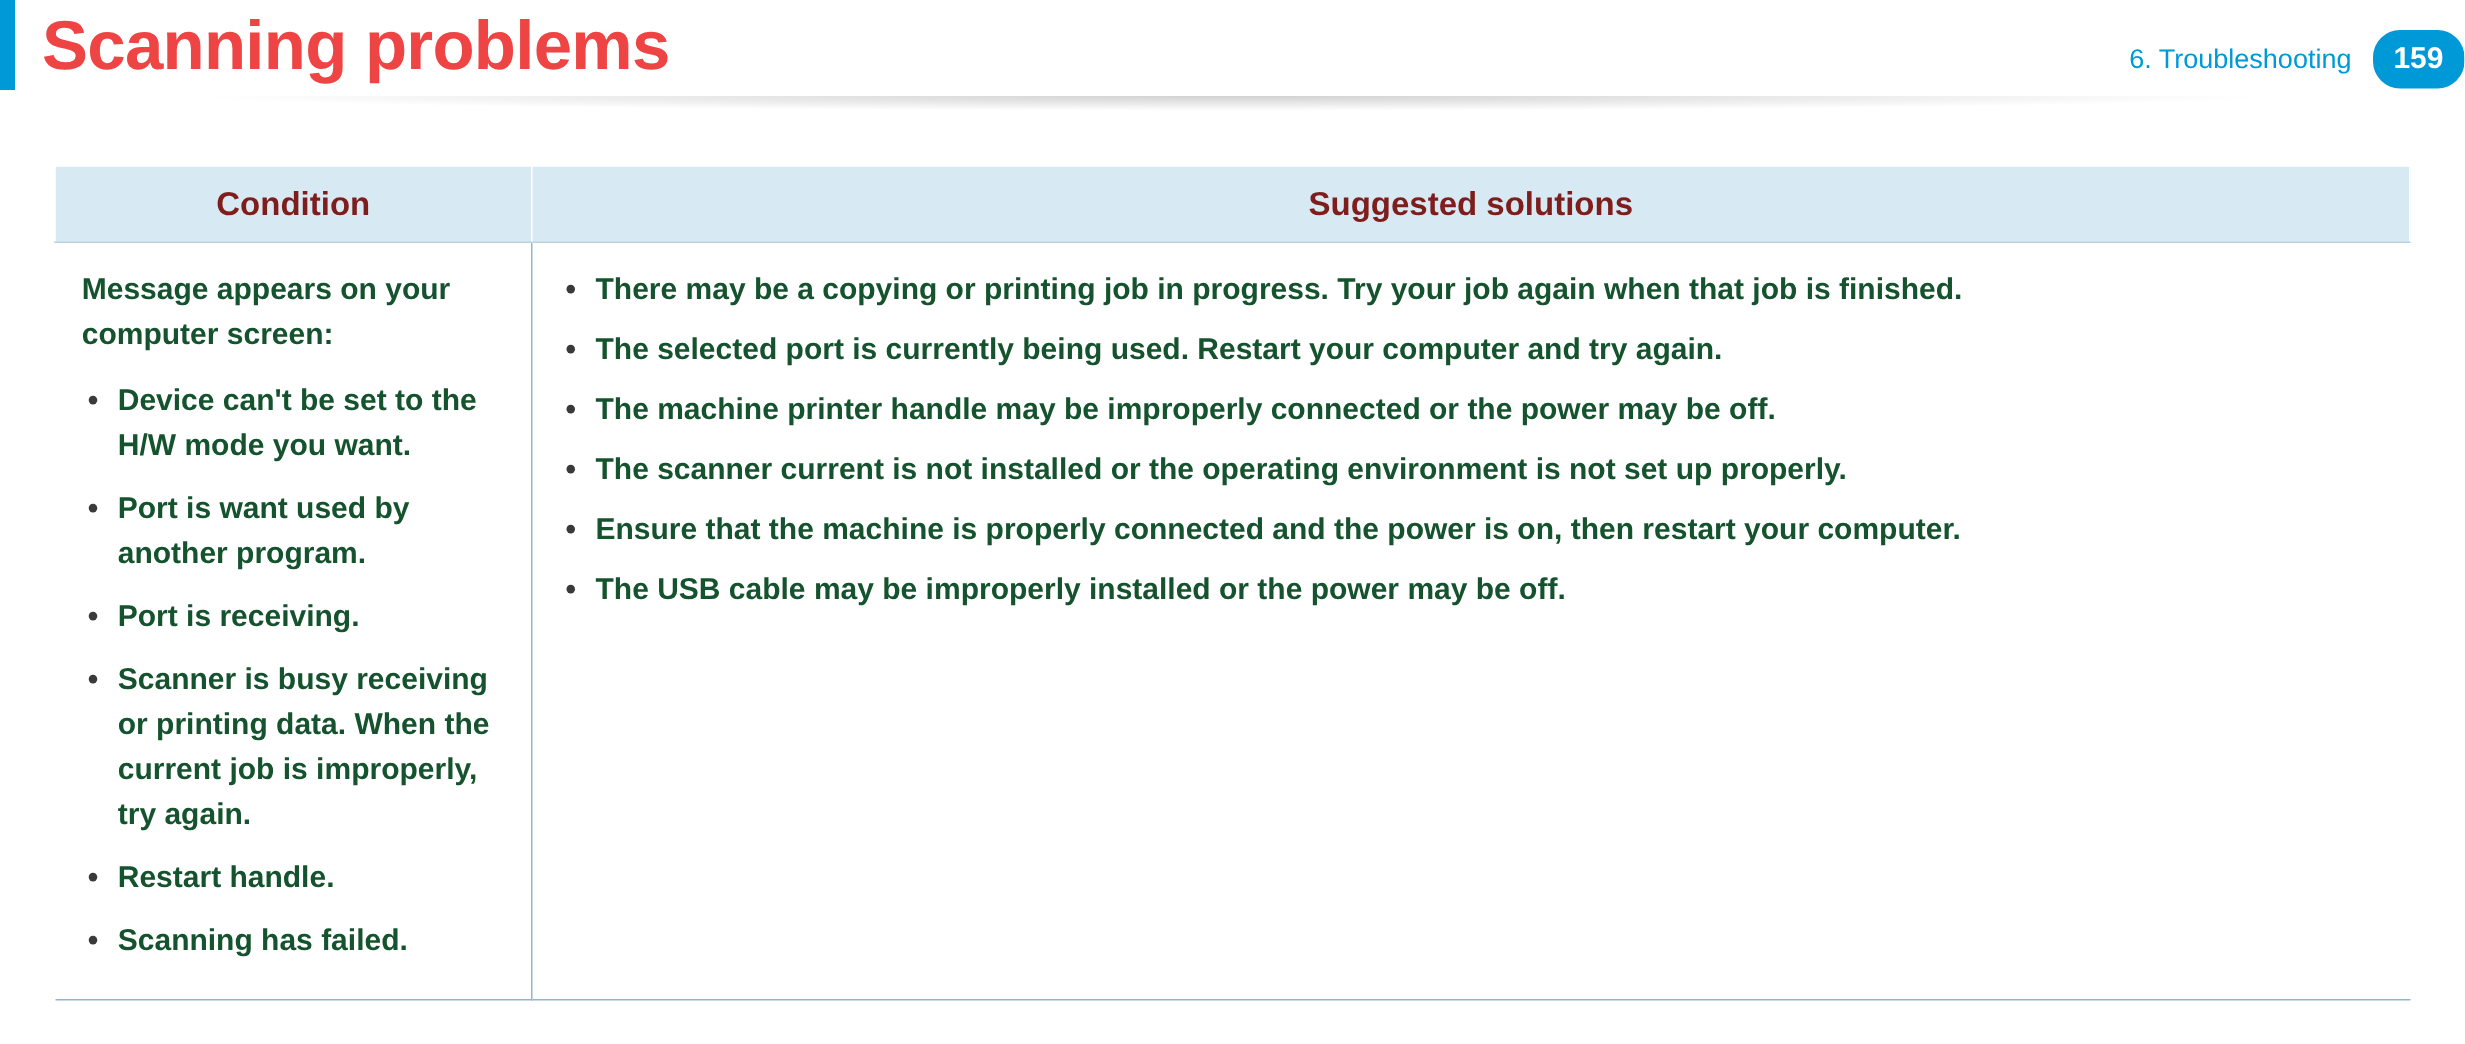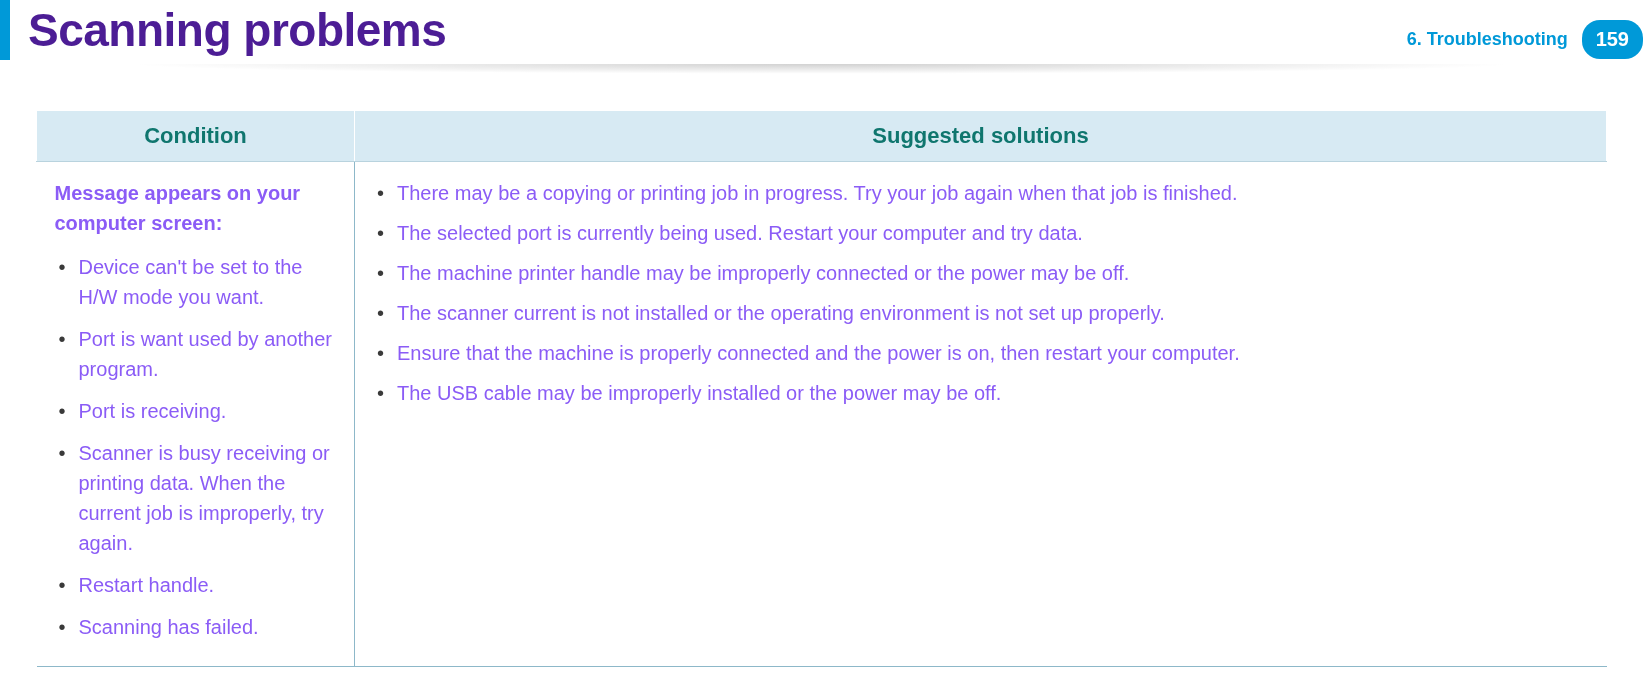--- a/index.html
+++ b/index.html
@@ -35,7 +35,7 @@
     .page-title {
       font-size: 46px;
       font-weight: 700;
-      color: #4c1d95;
+      color: #ef4444;
       letter-spacing: -0.5px;
     }
     .header-right {

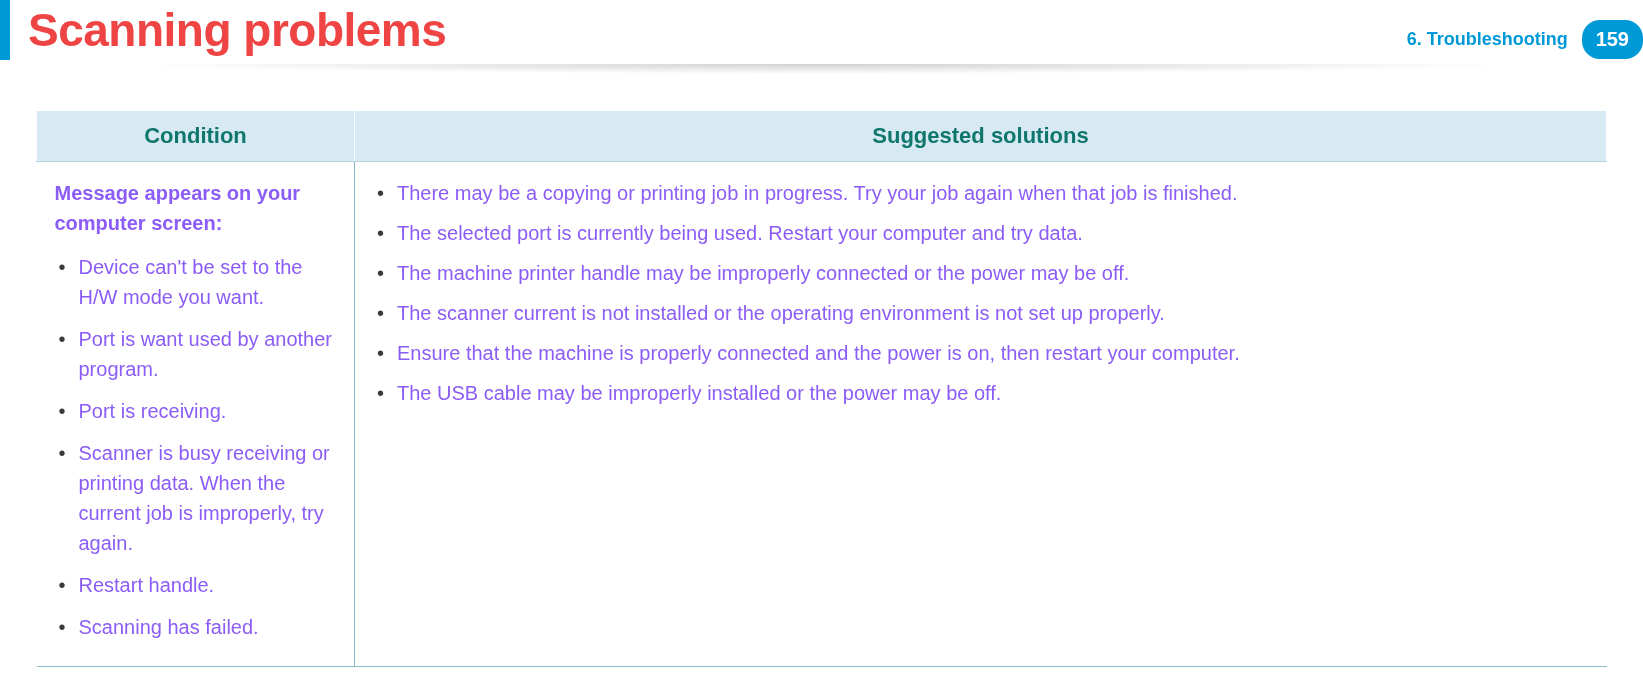--- a/index.html
+++ b/index.html
@@ -47,7 +47,7 @@
     }
     .chapter-label {
       font-size: 18px;
-      font-weight: 700;
+      font-weight: 400;
       color: #0099d8;
     }
     .page-number-badge {

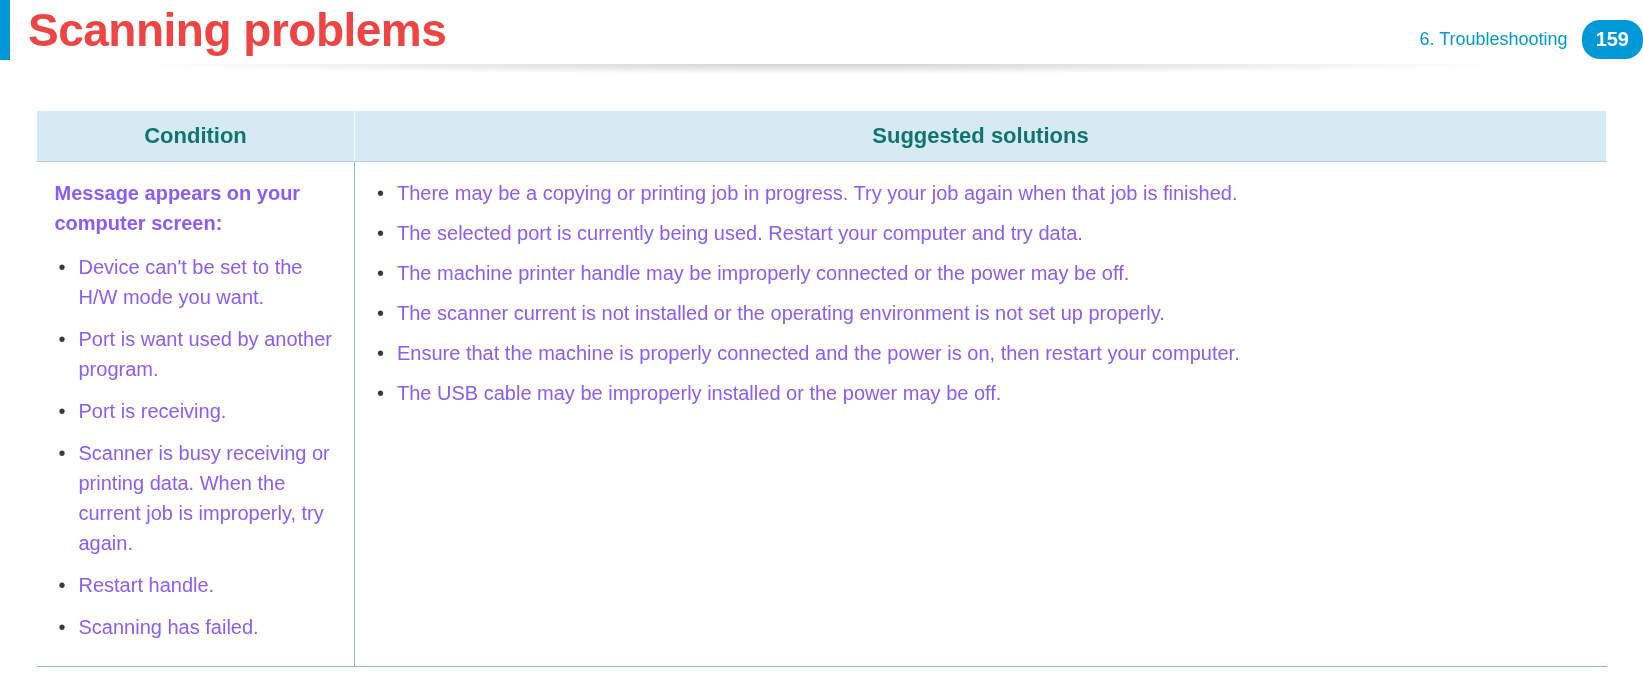--- a/index.html
+++ b/index.html
@@ -77,7 +77,7 @@
     table.troubleshoot col.cond { width: 318px; }
     table.troubleshoot th {
       background: #d7eaf3;
-      color: #0f766e;
+      color: #7f1d1d;
       font-size: 22px;
       font-weight: 700;
       padding: 12px 10px;

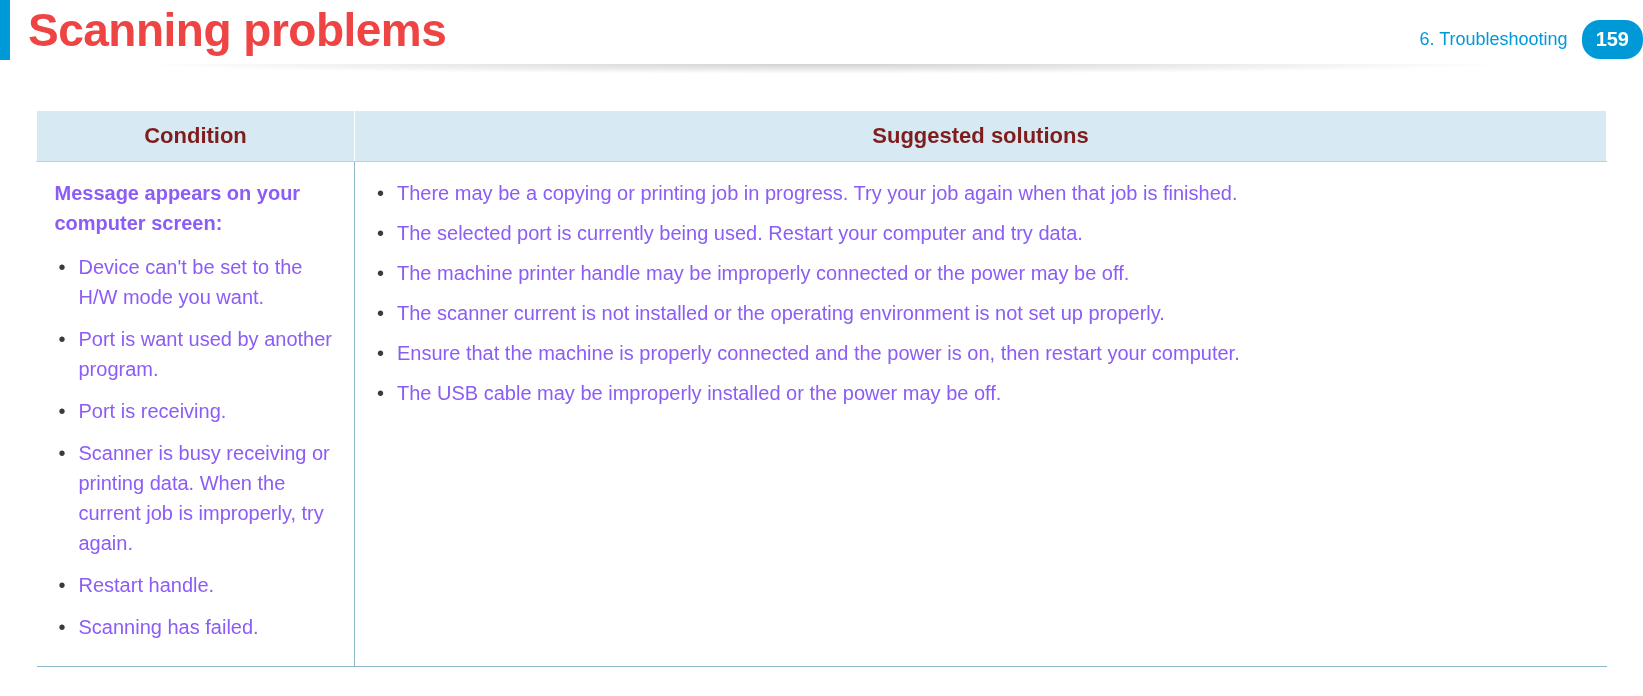--- a/index.html
+++ b/index.html
@@ -90,7 +90,7 @@
       border-bottom: 1px solid #8db8c9;
       font-size: 20px;
       line-height: 1.5;
-      color: #8b5cf6;
+      color: #14532d;
     }
     table.troubleshoot td.condition {
       border-right: 1px solid #8db8c9;

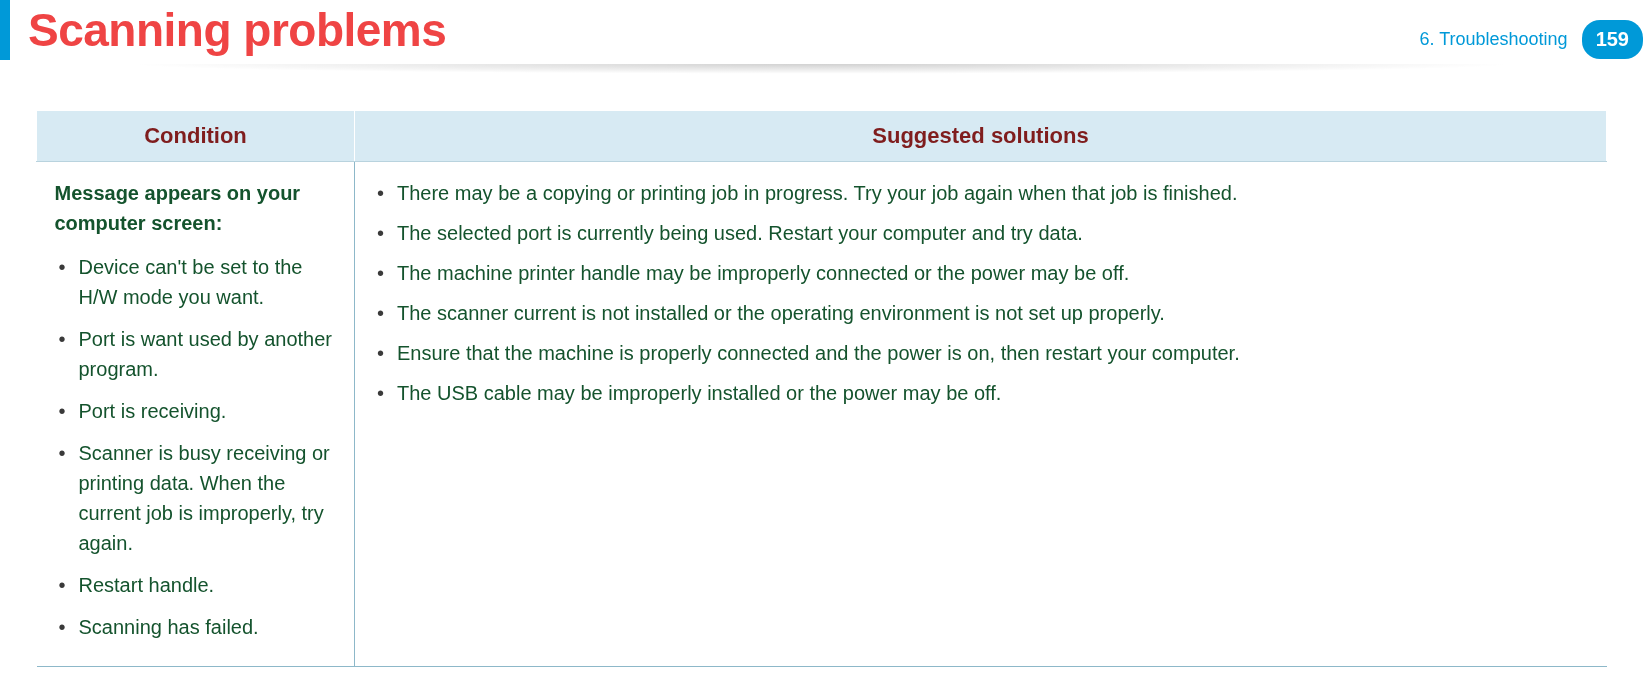--- a/index.html
+++ b/index.html
@@ -107,6 +107,7 @@
       position: relative;
       padding-left: 24px;
       margin-bottom: 12px;
+      font-weight: bold;
     }
     ul.bullets li::before {
       content: "•";

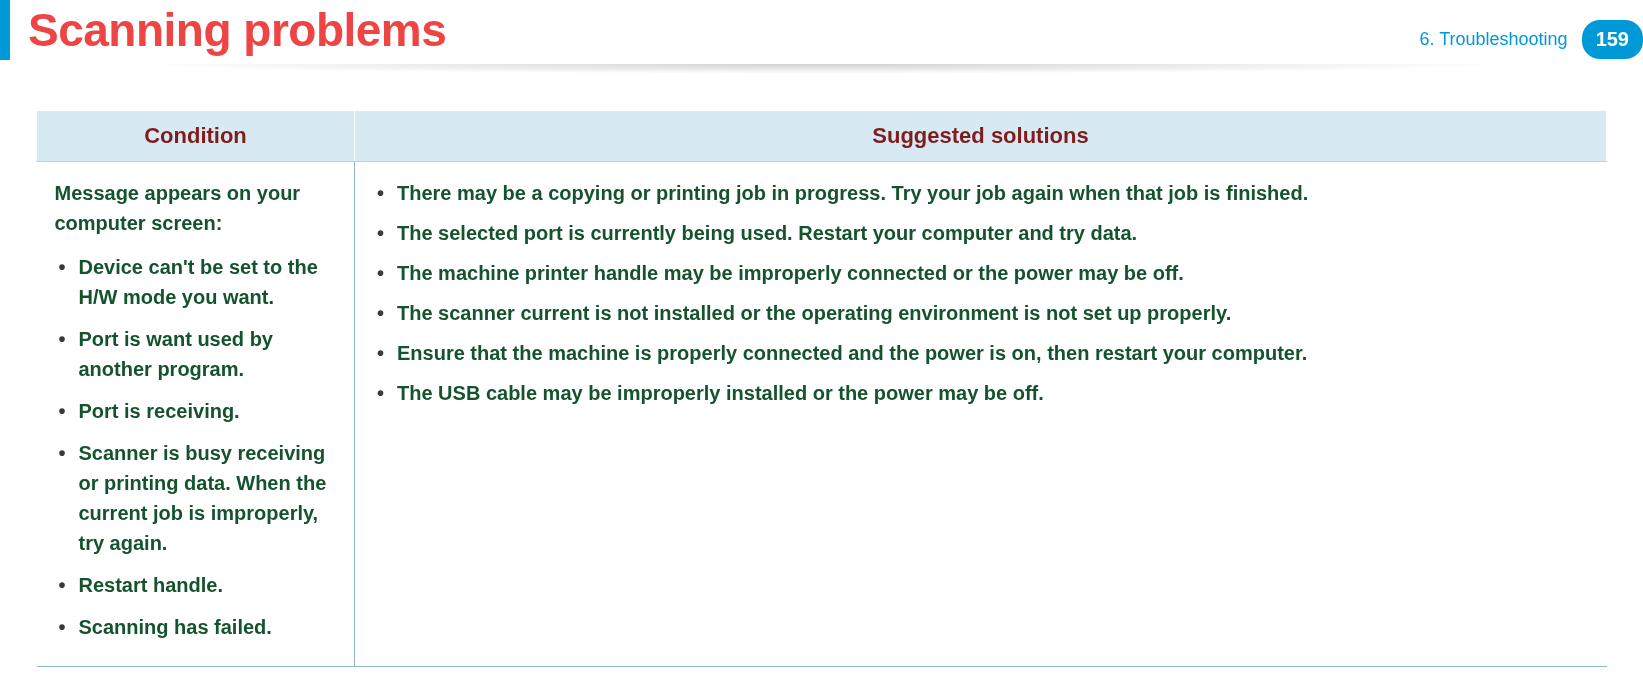--- a/index.html
+++ b/index.html
@@ -165,7 +165,7 @@
         <td class="solution">
           <ul class="bullets">
             <li>There may be a copying or printing job in progress. Try your job again when that job is finished.</li>
-            <li>The selected port is currently being used. Restart your computer and try data.</li>
+            <li>The selected port is currently being used. Restart your computer and try again.</li>
             <li>The machine printer handle may be improperly connected or the power may be off.</li>
             <li>The scanner current is not installed or the operating environment is not set up properly.</li>
             <li>Ensure that the machine is properly connected and the power is on, then restart your computer.</li>

